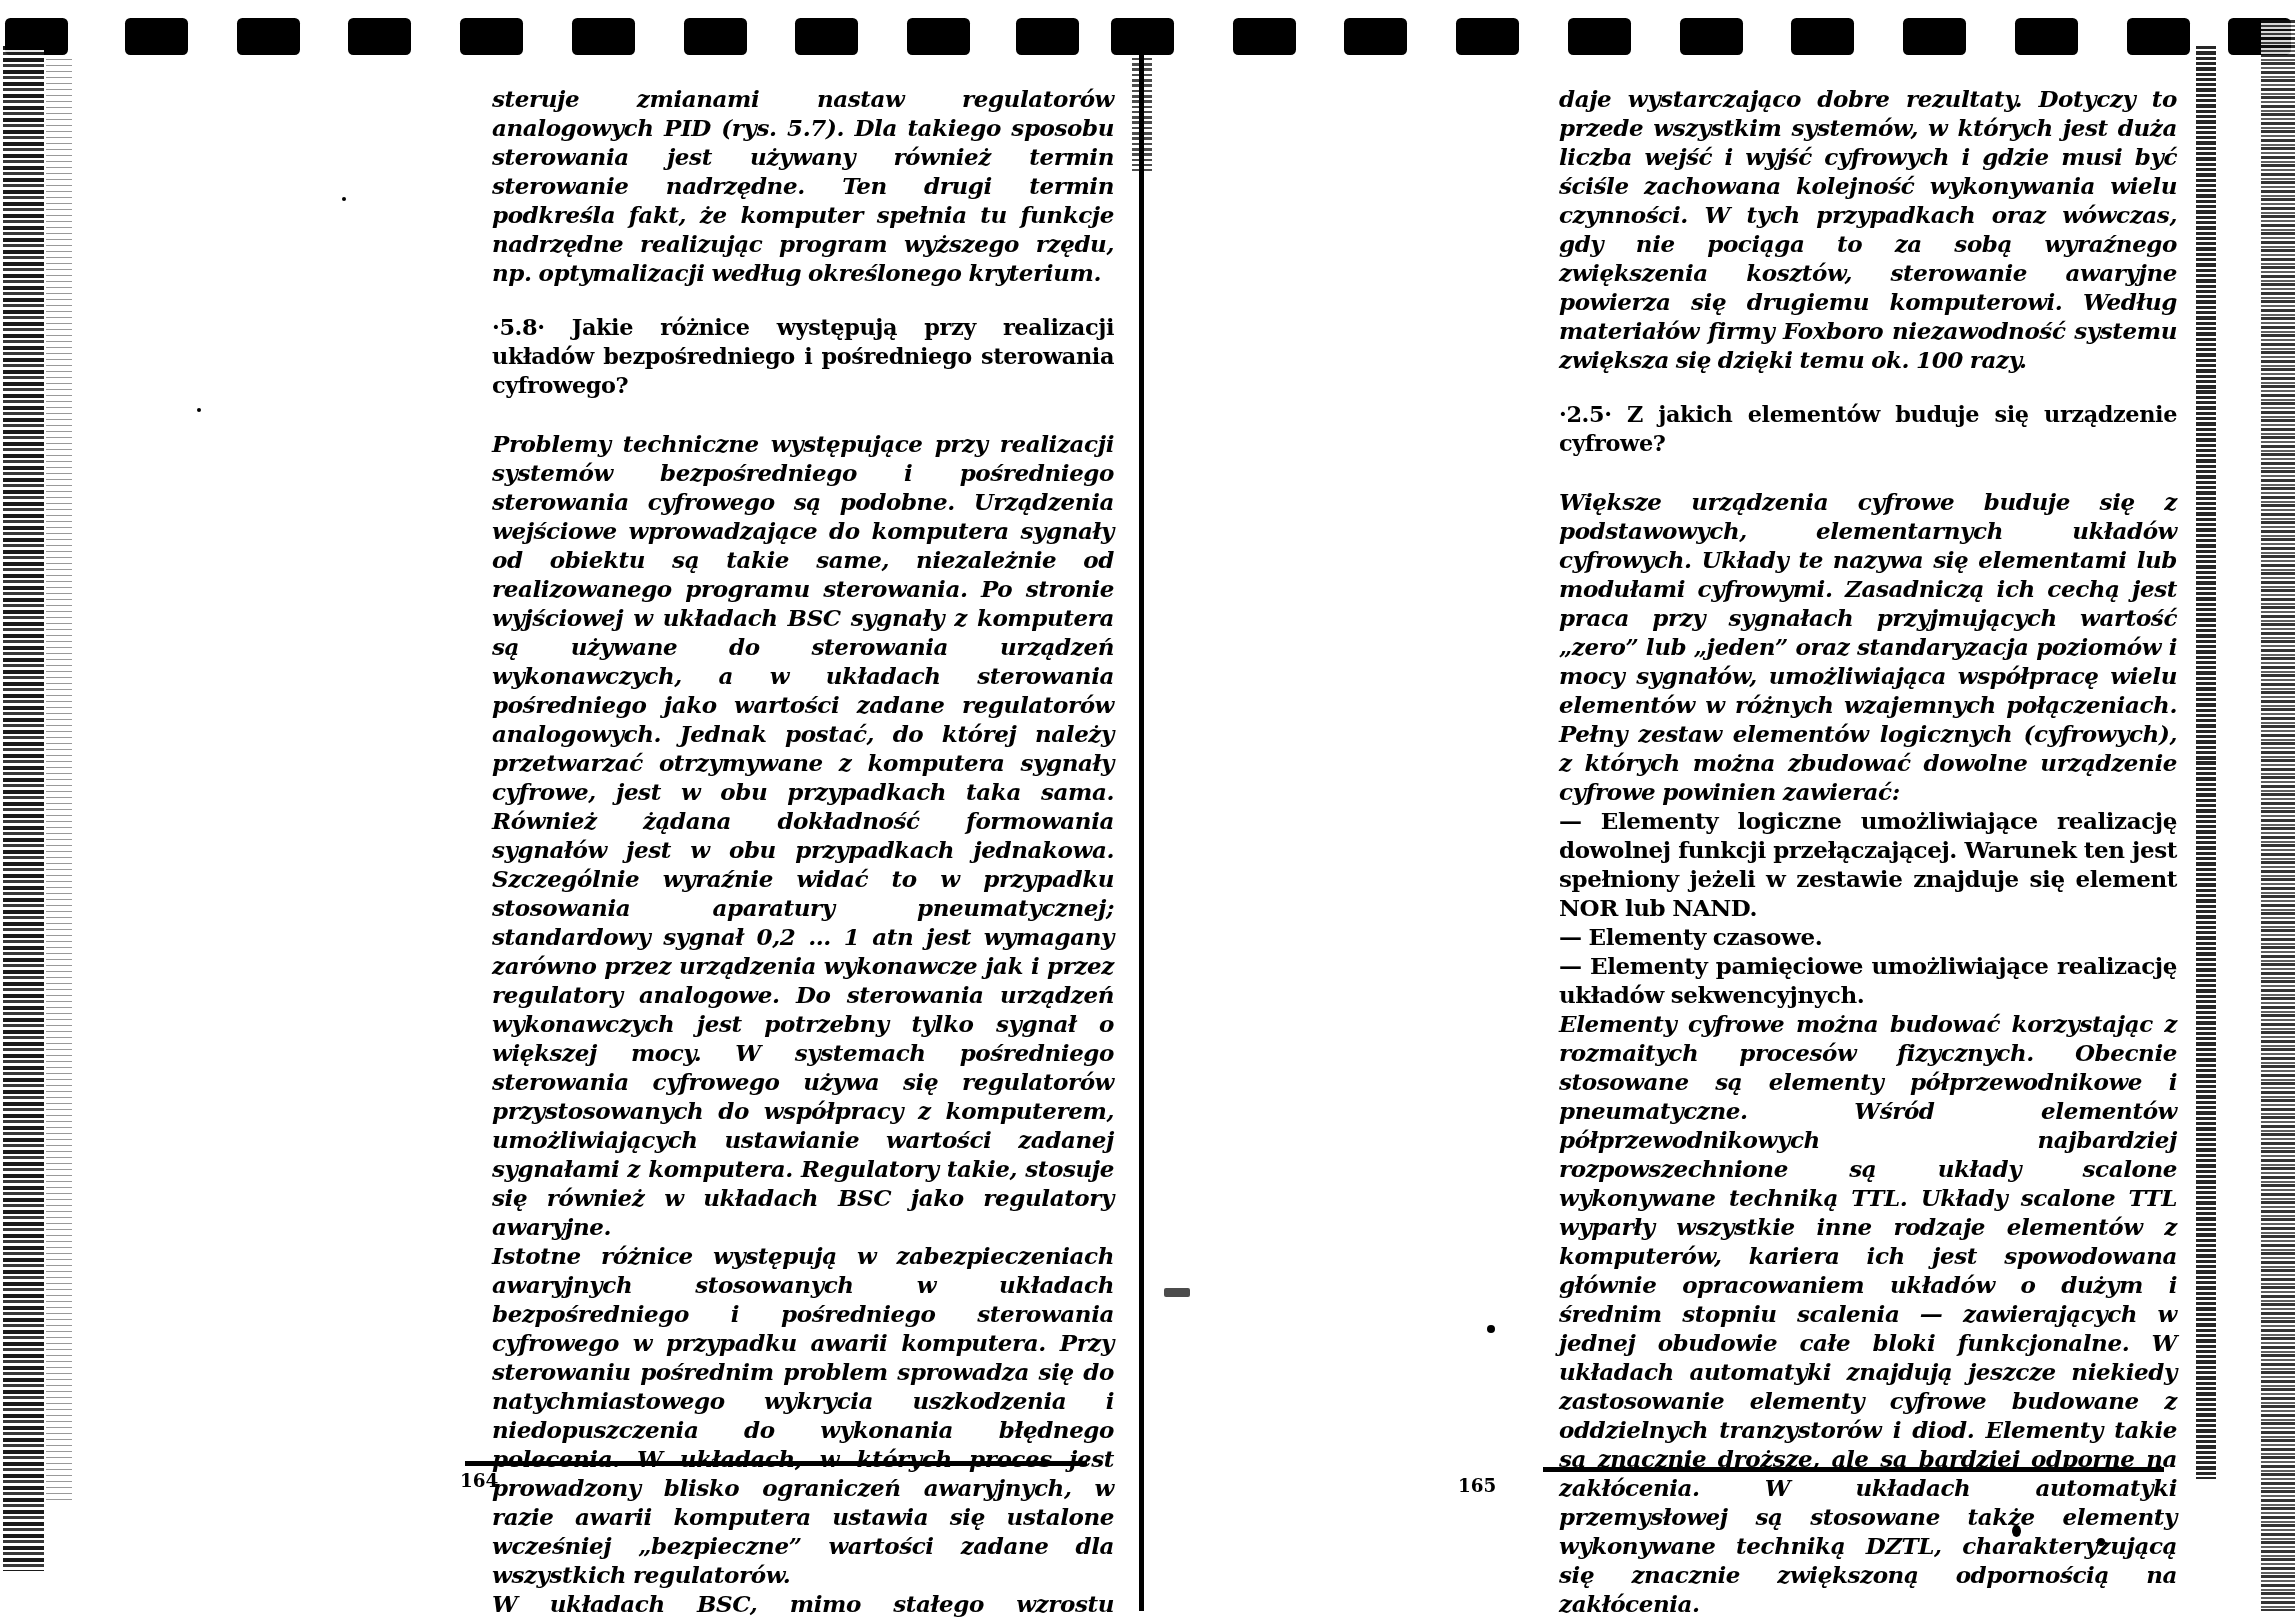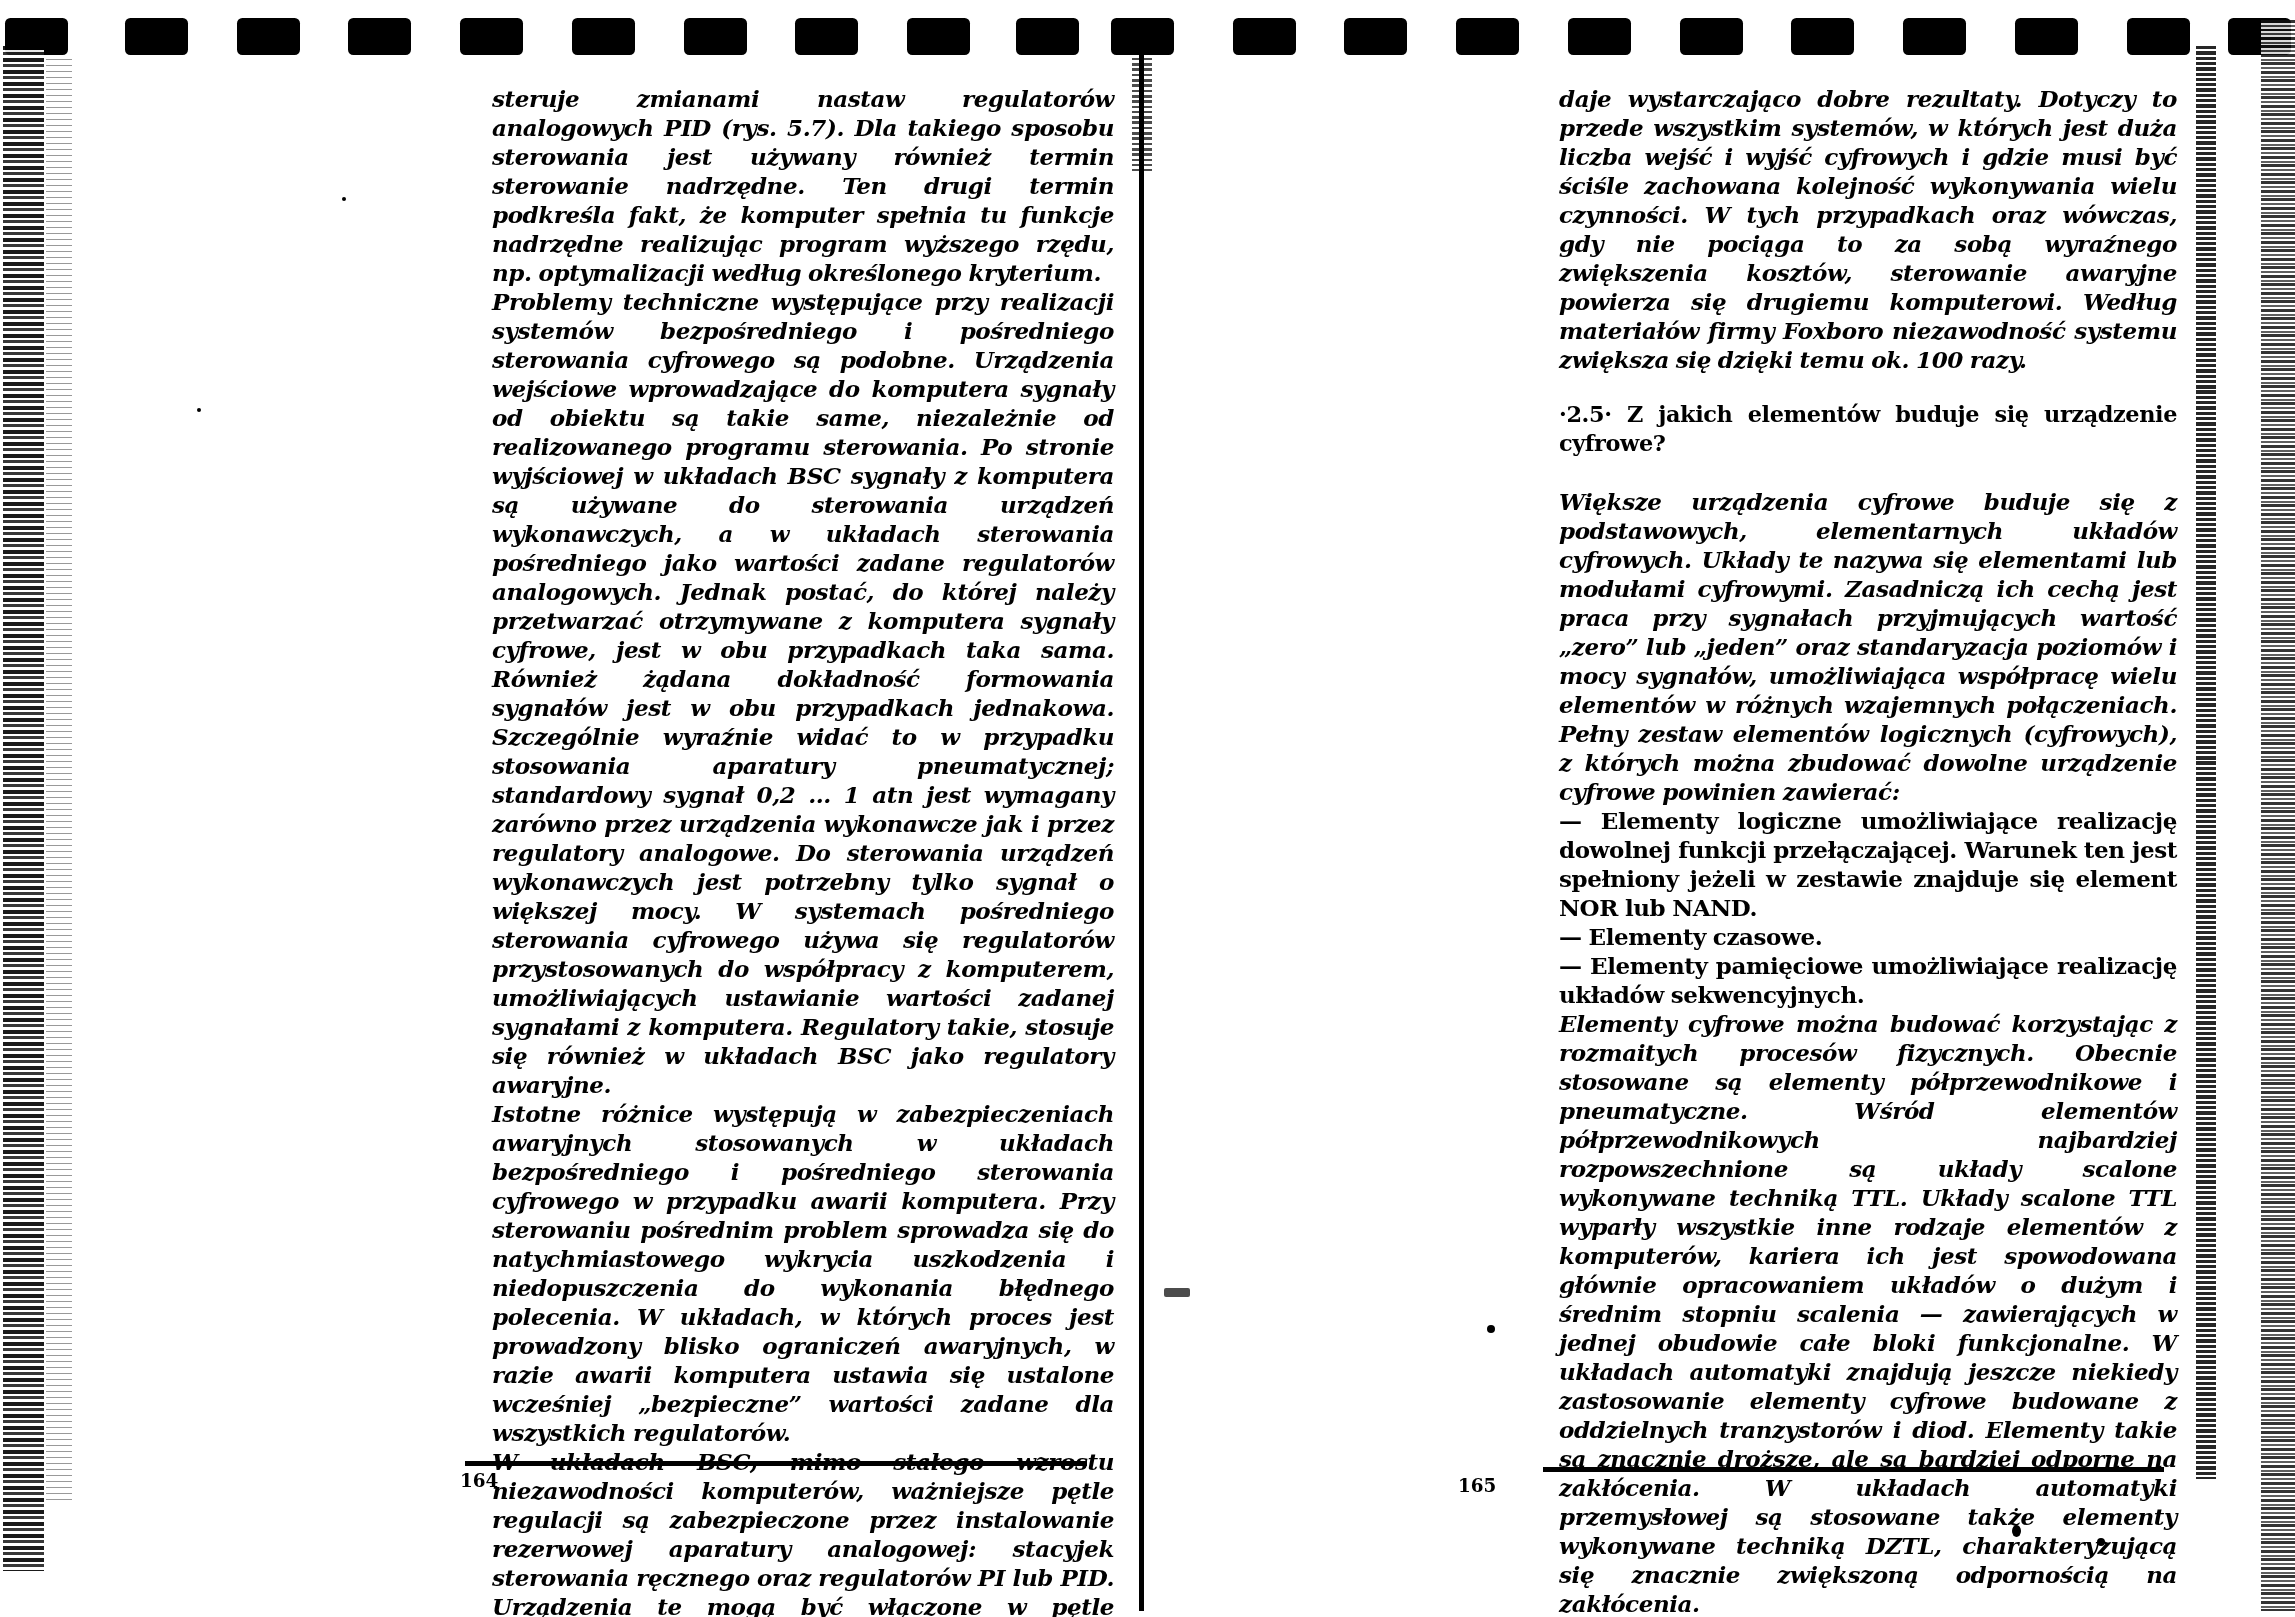--- a/index.html
+++ b/index.html
@@ -97,6 +97,7 @@
 <div class="page page-left">
   <div class="text-block">
     <p class="para">steruje zmianami nastaw regulatorów analogowych PID (rys. 5.7). Dla takiego sposobu sterowania jest używany również termin sterowanie nadrzędne. Ten drugi termin podkreśla fakt, że komputer spełnia tu funkcje nadrzędne realizując program wyższego rzędu, np. optymalizacji według określonego kryterium.</p>
+    <p class="heading">·5.8· Jakie różnice występują przy realizacji układów bezpośredniego i pośredniego sterowania cyfrowego?</p>
     <p class="para">Problemy techniczne występujące przy realizacji systemów bezpośredniego i pośredniego sterowania cyfrowego są podobne. Urządzenia wejściowe wprowadzające do komputera sygnały od obiektu są takie same, niezależnie od realizowanego programu sterowania. Po stronie wyjściowej w układach BSC sygnały z komputera są używane do sterowania urządzeń wykonawczych, a w układach sterowania pośredniego jako wartości zadane regulatorów analogowych. Jednak postać, do której należy przetwarzać otrzymywane z komputera sygnały cyfrowe, jest w obu przypadkach taka sama. Również żądana dokładność formowania sygnałów jest w obu przypadkach jednakowa. Szczególnie wyraźnie widać to w przypadku stosowania aparatury pneumatycznej; standardowy sygnał 0,2 ... 1 atn jest wymagany zarówno przez urządzenia wykonawcze jak i przez regulatory analogowe. Do sterowania urządzeń wykonawczych jest potrzebny tylko sygnał o większej mocy. W systemach pośredniego sterowania cyfrowego używa się regulatorów przystosowanych do współpracy z komputerem, umożliwiających ustawianie wartości zadanej sygnałami z komputera. Regulatory takie, stosuje się również w układach BSC jako regulatory awaryjne.</p>
     <p class="para">Istotne różnice występują w zabezpieczeniach awaryjnych stosowanych w układach bezpośredniego i pośredniego sterowania cyfrowego w przypadku awarii komputera. Przy sterowaniu pośrednim problem sprowadza się do natychmiastowego wykrycia uszkodzenia i niedopuszczenia do wykonania błędnego polecenia. W układach, w których proces jest prowadzony blisko ograniczeń awaryjnych, w razie awarii komputera ustawia się ustalone wcześniej „bezpieczne” wartości zadane dla wszystkich regulatorów.</p>
     <p class="para">W układach BSC, mimo stałego wzrostu niezawodności komputerów, ważniejsze pętle regulacji są zabezpieczone przez instalowanie rezerwowej aparatury analogowej: stacyjek sterowania ręcznego oraz regulatorów PI lub PID. Urządzenia te mogą być włączone w pętle regulacyjne przez operatora lub automatycznie. Na ogół zabezpieczenia wymaga 10 ... ... 40% pętli regulacyjnych. Konieczność instalowania urządzeń rezerwowych zwiększa koszty układów BSC i obniża ich konkurencyjność w stosunku do układów z regulatorami konwencjonalnymi, nie wymagających stosowania tego typu urządzeń.</p>

